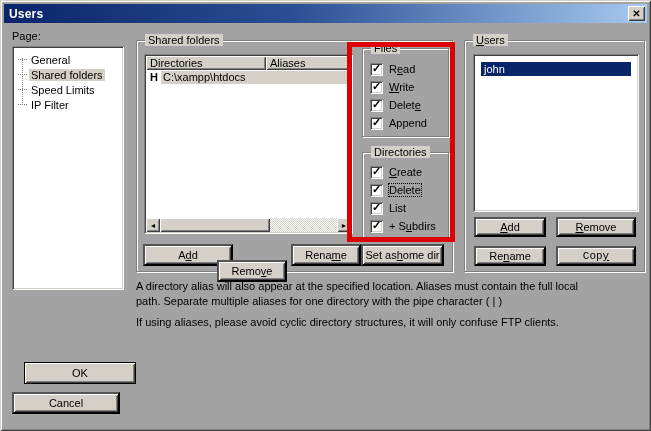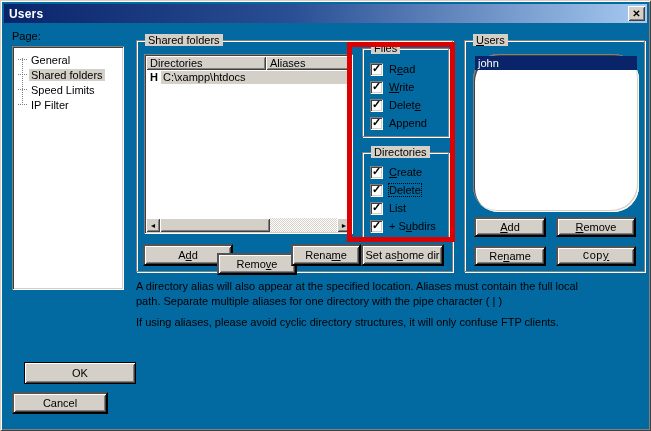--- a/index.html
+++ b/index.html
@@ -7,7 +7,7 @@
   body { font-family:"Liberation Sans", sans-serif; font-size:11px; color:#000; }
 
   .window {
-    position:relative; width:651px; height:431px; background:#0369a1;
+    position:relative; width:651px; height:431px; background:#a3a3a3;
     box-shadow: inset 1px 1px 0 #d4d0c8, inset -1px -1px 0 #404040,
                 inset 2px 2px 0 #ffffff, inset -2px -2px 0 #808080;
     overflow:hidden;

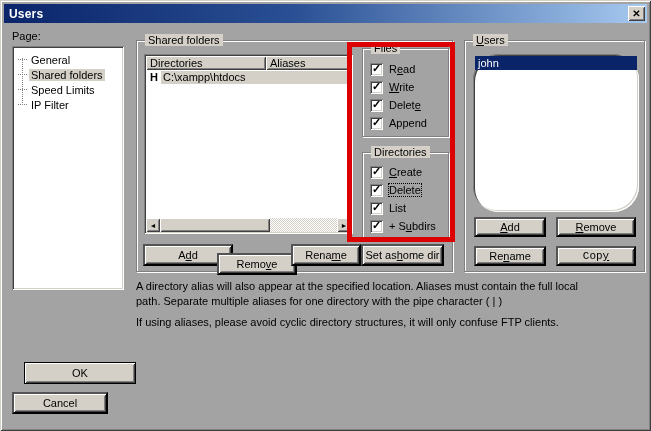--- a/index.html
+++ b/index.html
@@ -219,7 +219,7 @@
 
   <div class="groupbox" style="left:464px; top:40px; width:181px; height:232px;">
     <span class="legend"><u>U</u>sers</span>
-    <div class="sunken" style="position:absolute; left:8px; top:13px; width:166px; height:158px; padding:2px;border-radius:26px;">
+    <div class="sunken" style="position:absolute; left:8px; top:13px; width:166px; height:158px; padding:8px;">
       <div class="userlist-row">john</div>
     </div>
   </div>

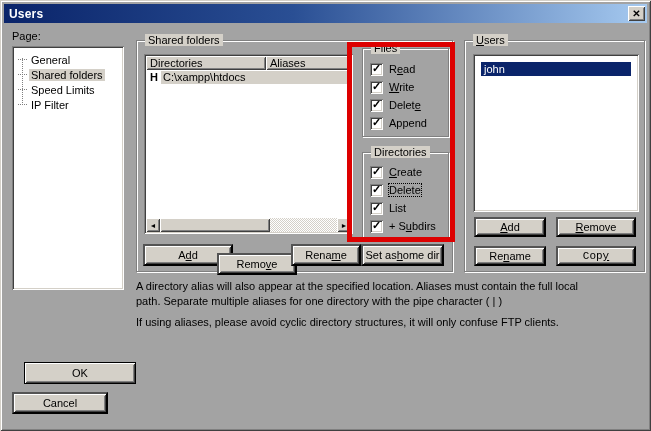--- a/index.html
+++ b/index.html
@@ -211,7 +211,7 @@
   </div>
 
   <button class="btn raised" style="left:143px; top:244px; width:90px; height:22px;">A<u>d</u>d</button>
-  <button class="btn raised" style="left:217px; top:253px; width:80px; height:22px;">Remo<u>v</u>e</button>
+  <button class="btn raised" style="left:217px; top:260px; width:70px; height:22px;">Remo<u>v</u>e</button>
   <button class="btn raised" style="left:291px; top:244px; width:70px; height:22px;justify-content:center;">Rena<u>m</u>e</button>
   <button class="btn raised" style="left:361px; top:244px; width:83px; height:22px;">Set as <u>h</u>ome dir</button>
 

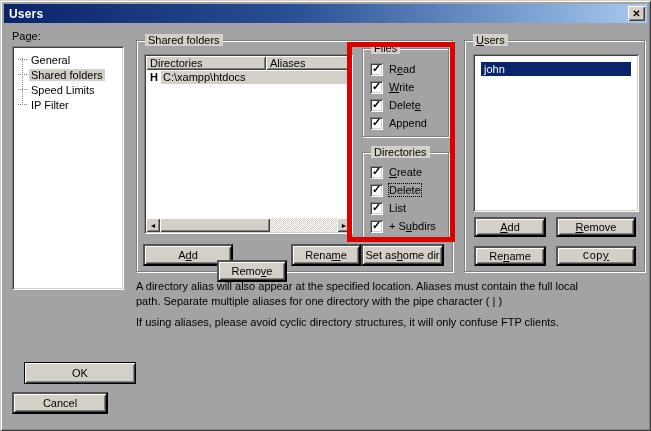--- a/index.html
+++ b/index.html
@@ -127,7 +127,7 @@
   </div>
 
   <button class="btn raised default-btn" style="left:12px; top:362px; width:112px; height:22px;margin-left:12px;">OK</button>
-  <button class="btn raised" style="left:12px; top:392px; width:96px; height:22px;">Cancel</button>
+  <button class="btn raised" style="left:12px; top:392px; width:108px; height:22px;">Cancel</button>
 
   <div class="groupbox" style="left:136px; top:40px; width:317px; height:232px;">
     <span class="legend">Shared folders</span>

